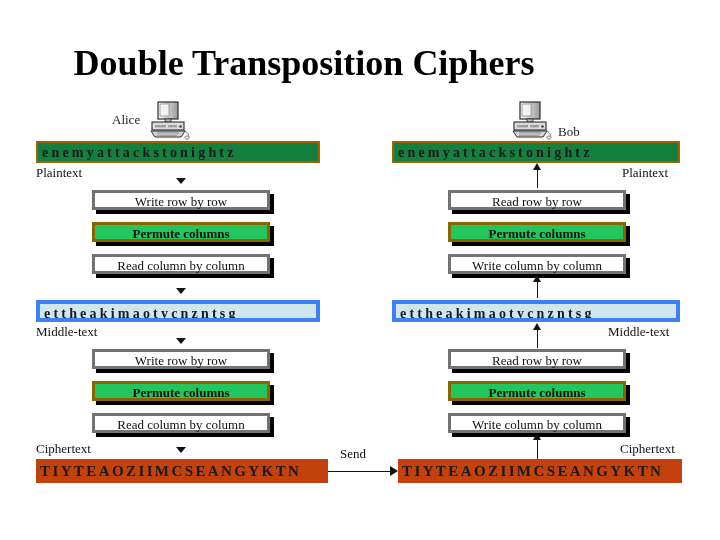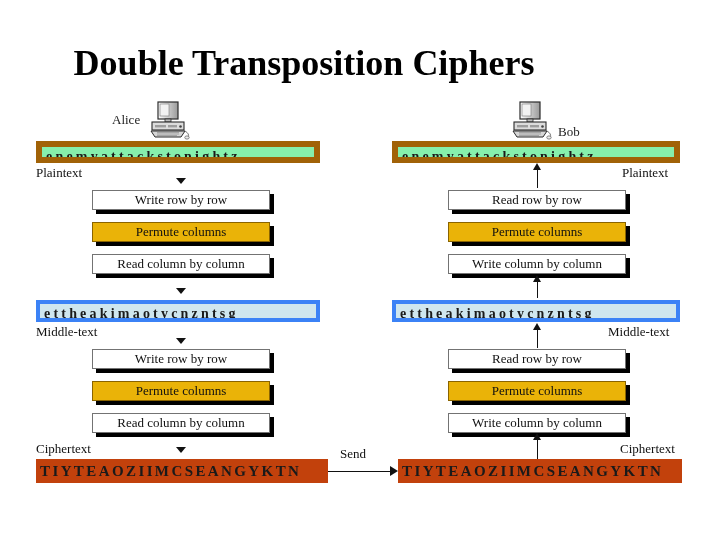--- a/index.html
+++ b/index.html
@@ -64,7 +64,7 @@
     overflow: hidden;
     color: #1a1a1a;
   }
-  .textbar.plain   { background:#86efac; border:6px solid #a16207; }
+  .textbar.plain   { background:#15803d; border:2px solid #a16207; }
   .textbar.middle  { background:#cfe6ee; border:4px solid #3b82f6; }
   .textbar.cipher  {
     background:#c2410c;

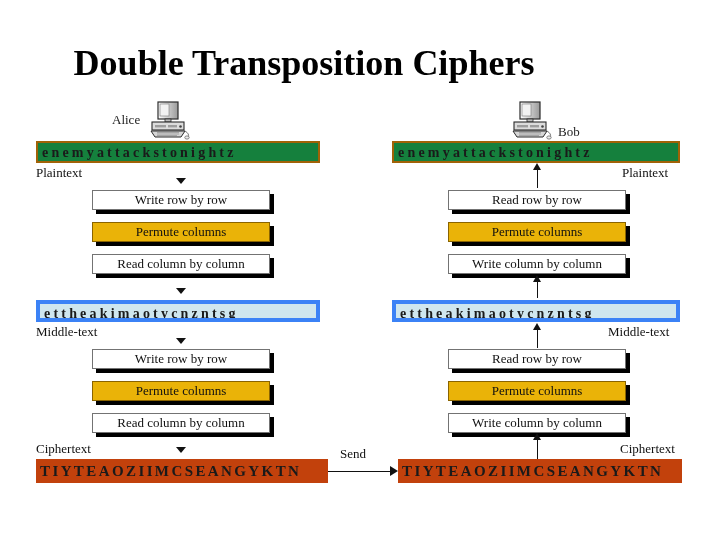--- a/index.html
+++ b/index.html
@@ -108,7 +108,7 @@
     height: 20px;
     line-height: 18px;
     text-align: center;
-    border: 1px solid #737373;
+    border: 3px solid #737373;
     background: #ffffff;
     font-family: "Liberation Serif", "DejaVu Serif", serif;
     font-size: 13px;

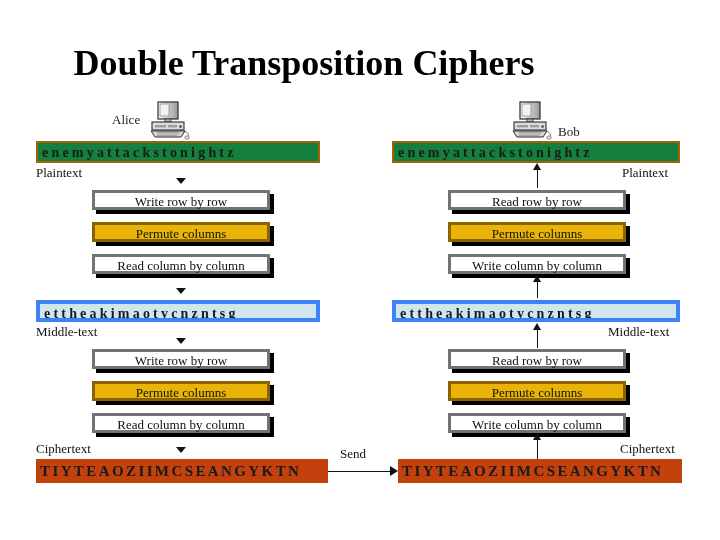--- a/index.html
+++ b/index.html
@@ -116,7 +116,7 @@
     box-shadow: 4px 4px 0 0 #000000;
     white-space: nowrap;
   }
-  .step.accent { background: #eab308; border-color: #8a6400; }
+  .step.accent { background: #22c55e; border-color: #8a6400; font-weight: bold; }
 
   
   #s-l1 { left: 92px;  top: 190px; }

